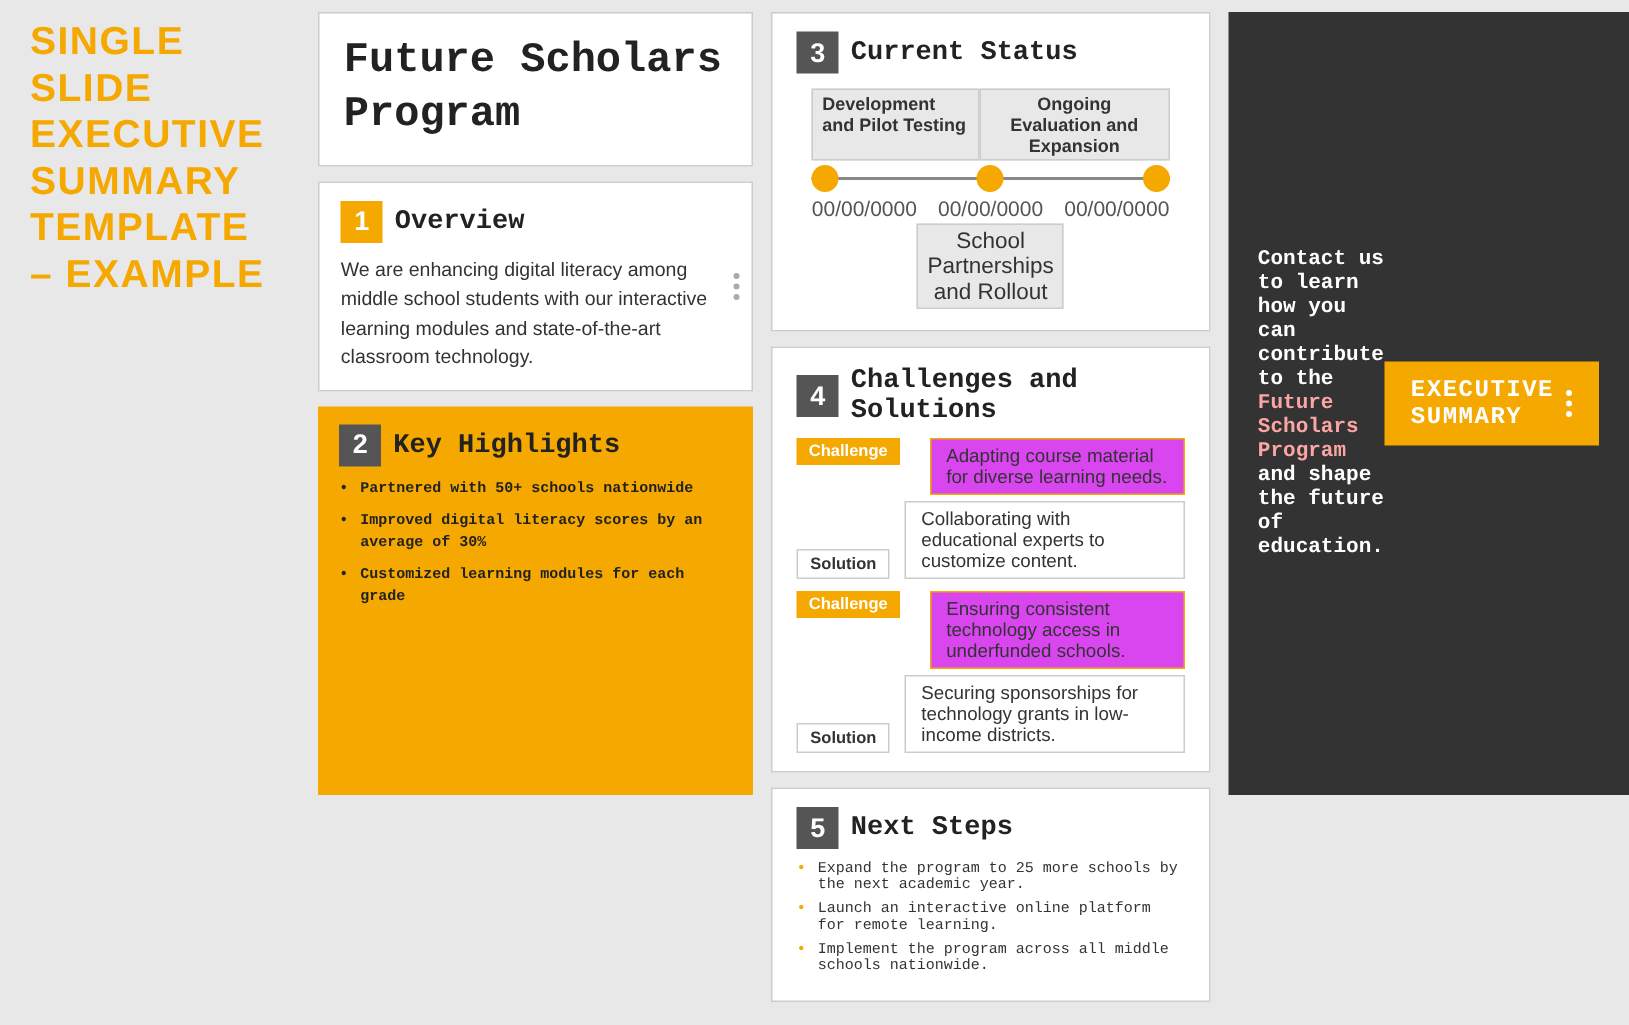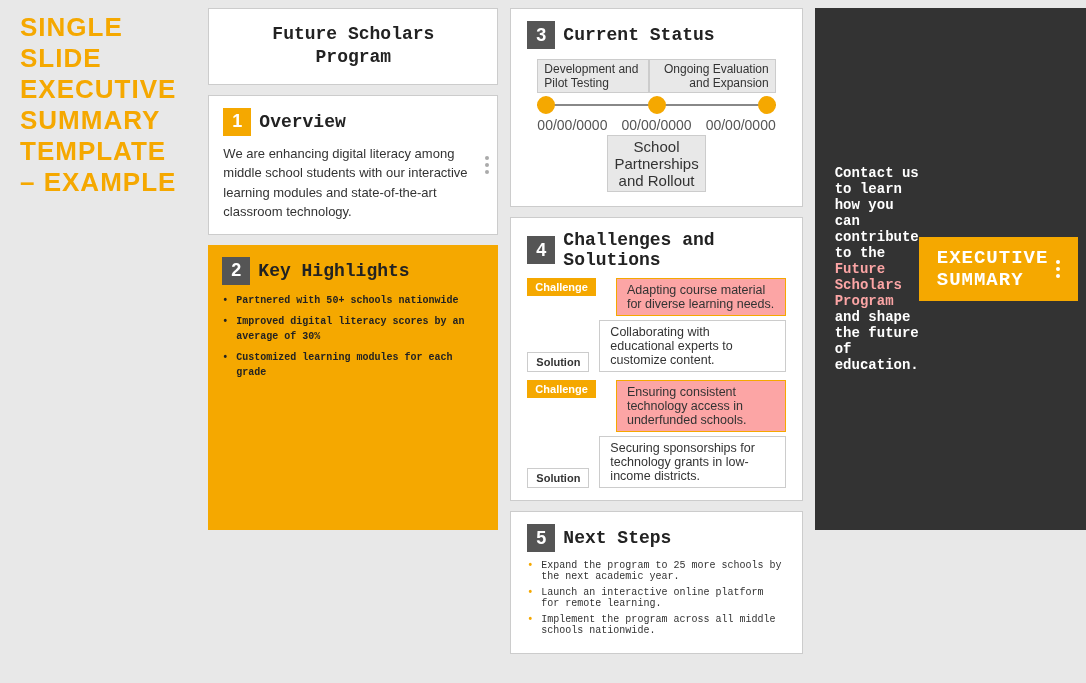--- a/index.html
+++ b/index.html
@@ -49,11 +49,10 @@
 
     .program-title {
       font-family: 'Courier New', Courier, monospace;
-      font-size: 18px;
+      font-size: 28px;
       font-weight: bold;
       color: #222;
       line-height: 1.3;
-      text-align: center;
     }
 
     .overview-box {

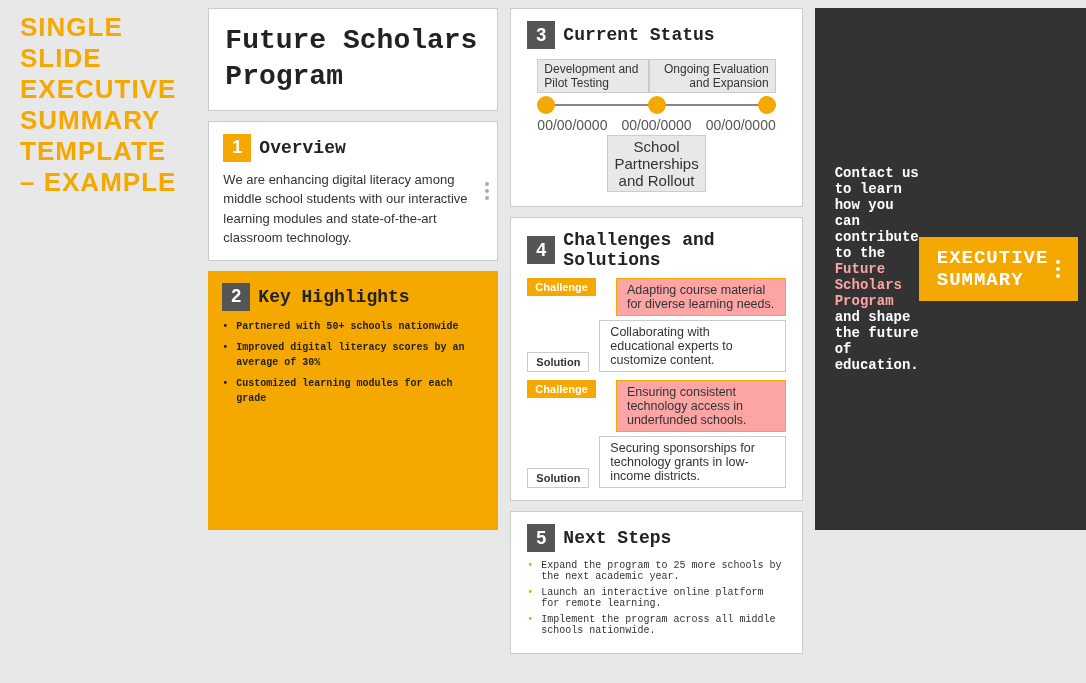--- a/index.html
+++ b/index.html
@@ -178,6 +178,7 @@
       justify-content: space-between;
       margin-bottom: 4px;
       position: relative;
+      font-weight: bold;
     }
 
     .timeline-label {

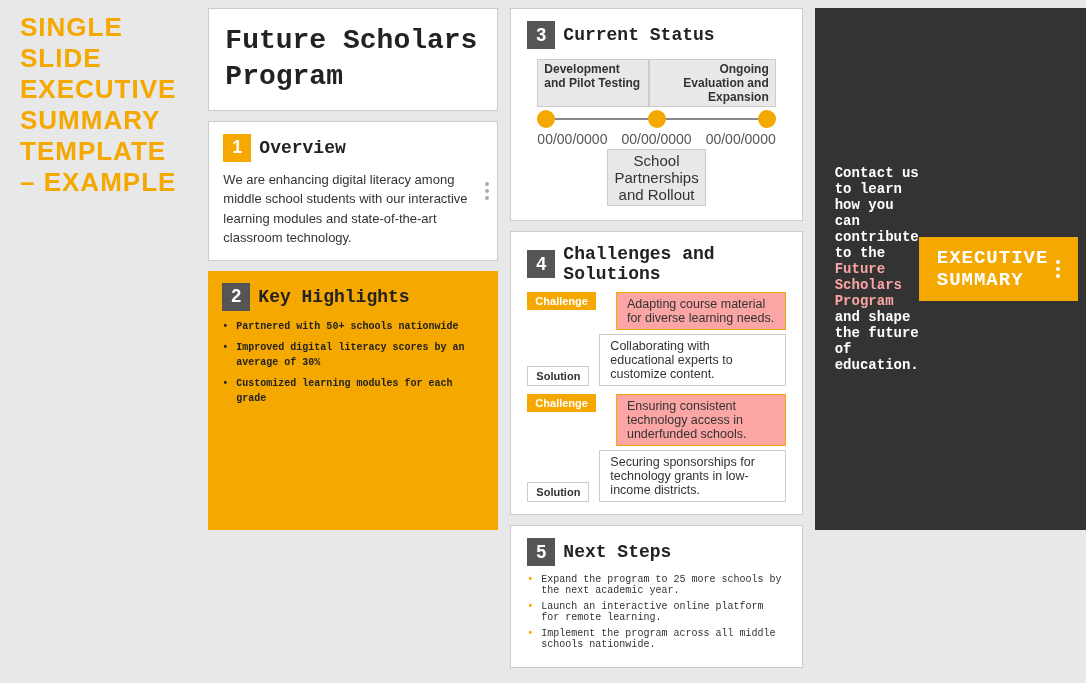--- a/index.html
+++ b/index.html
@@ -190,7 +190,7 @@
     }
 
     .timeline-label.right-label {
-      text-align: right;
+      text-align: center;
       max-width: 140px;
     }
 

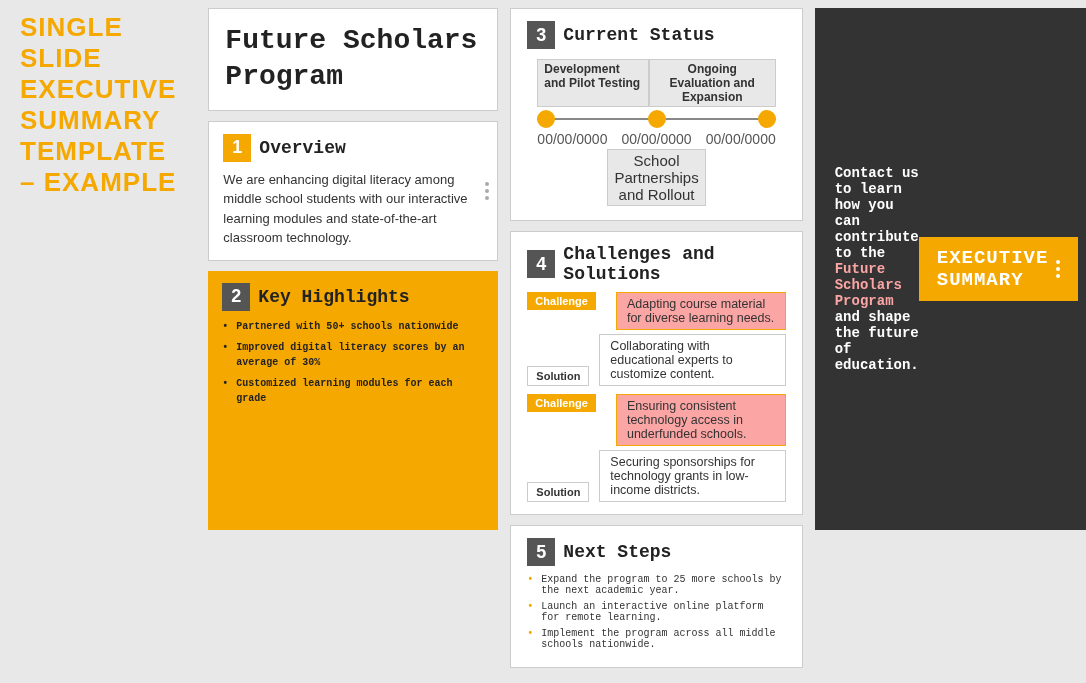--- a/index.html
+++ b/index.html
@@ -364,7 +364,7 @@
       background: #f5a800;
       color: white;
       font-family: 'Courier New', Courier, monospace;
-      font-size: 19px;
+      font-size: 16px;
       font-weight: bold;
       padding: 10px 18px;
       letter-spacing: 1px;

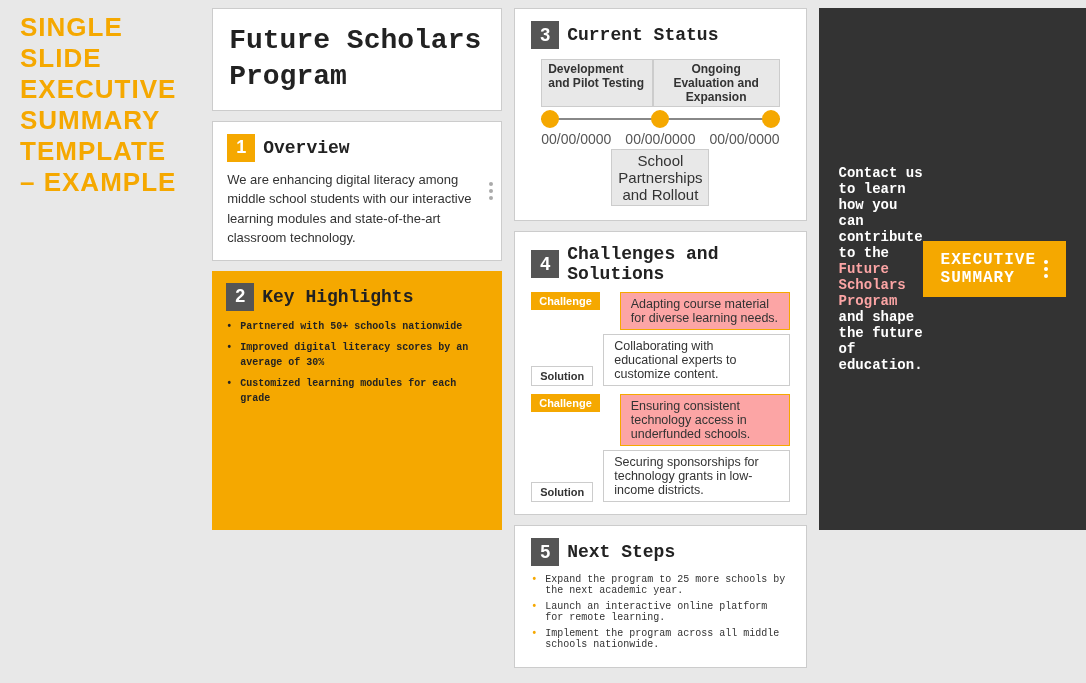--- a/index.html
+++ b/index.html
@@ -274,7 +274,7 @@
     .challenge-text {
       font-size: 12.5px;
       color: #333;
-      background: #fca5a5;
+      background: #d946ef;
       padding: 4px 10px;
       flex: 1;
       border: 1px solid #f5a800;

